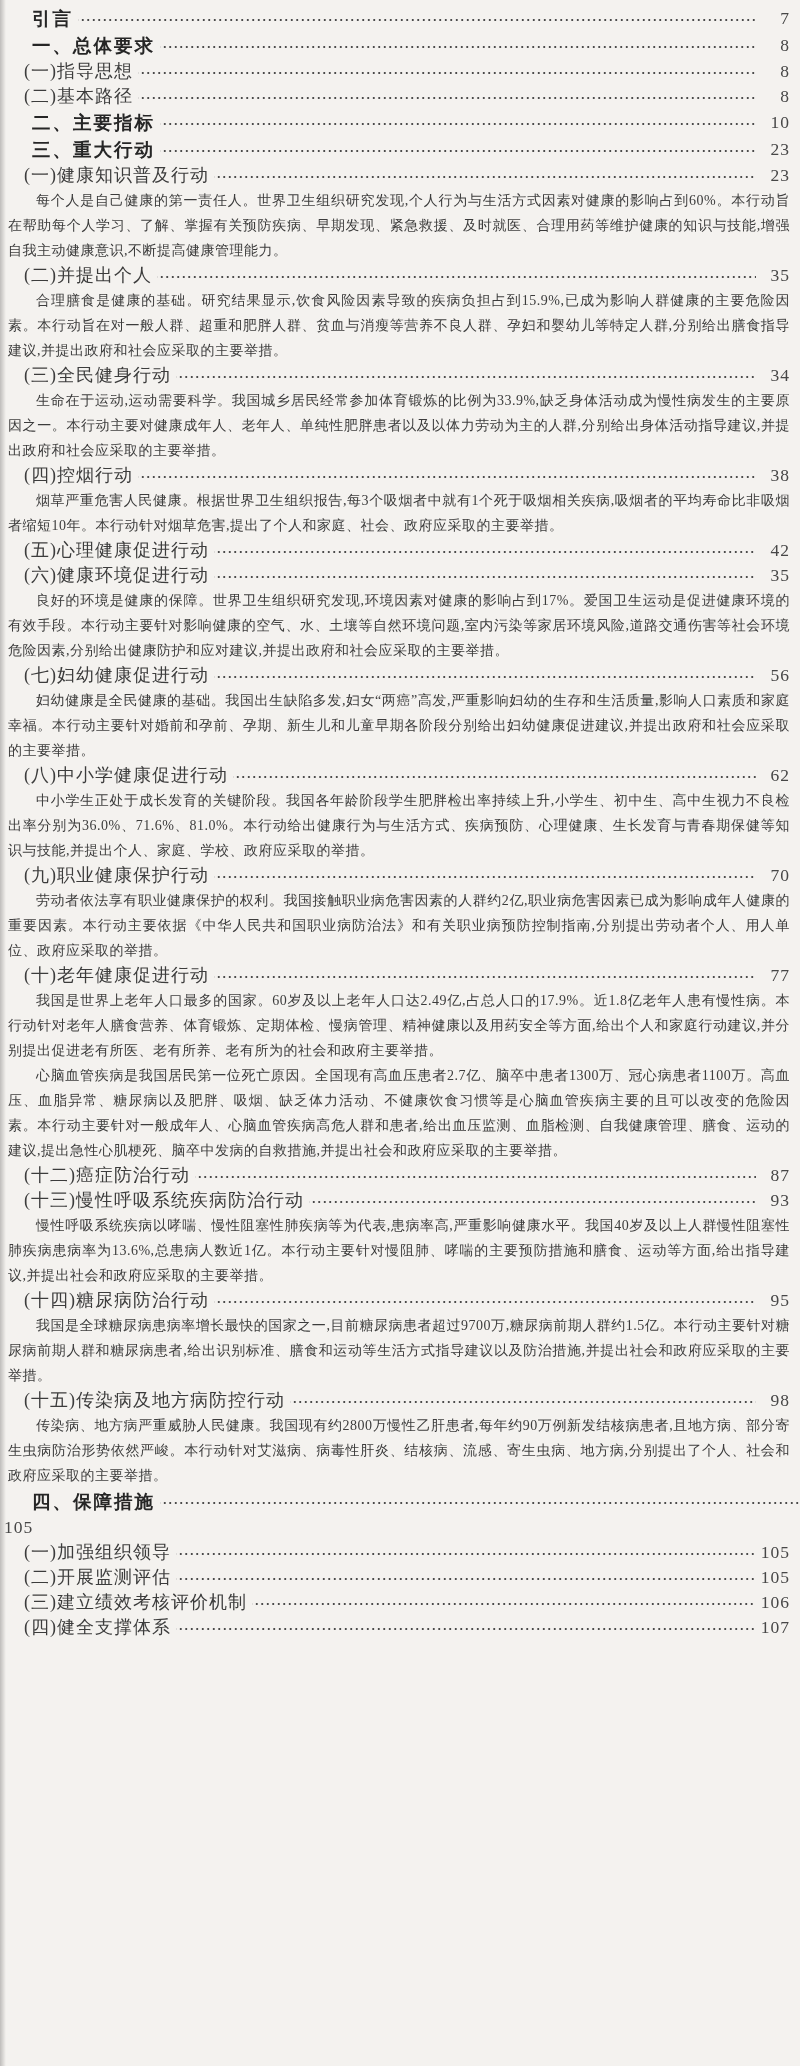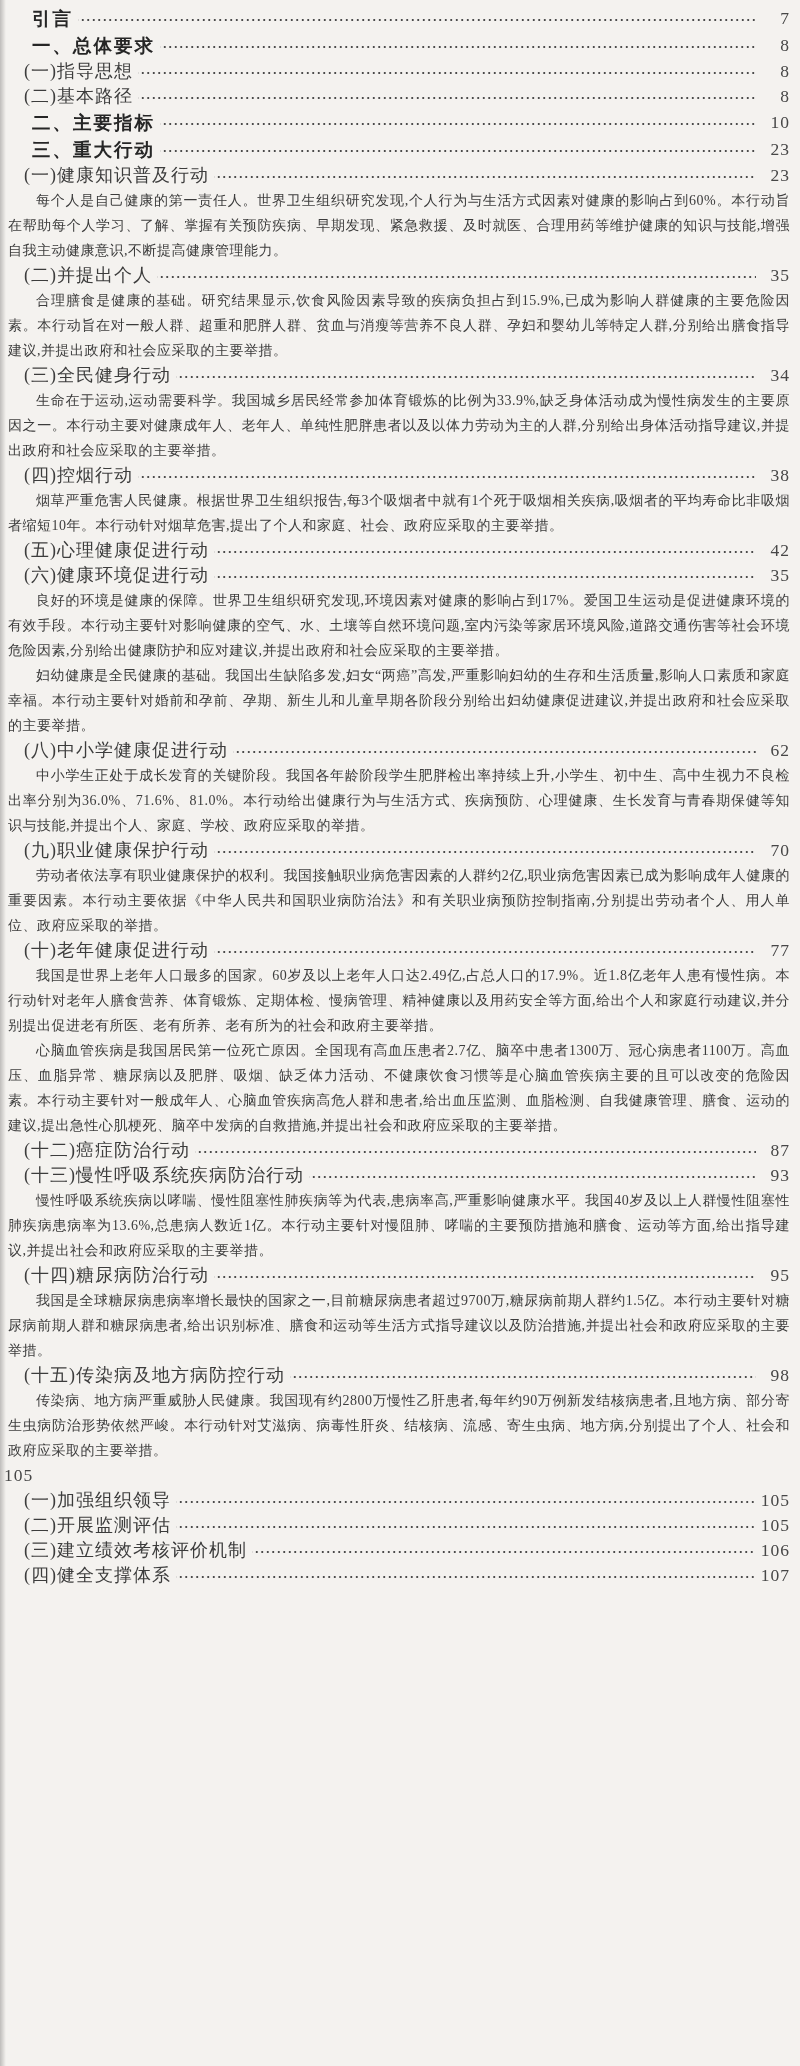--- a/index.html
+++ b/index.html
@@ -164,6 +164,11 @@
         <span class="pg">35</span>
       </div>
       <p class="para">良好的环境是健康的保障。世界卫生组织研究发现,环境因素对健康的影响占到17%。爱国卫生运动是促进健康环境的有效手段。本行动主要针对影响健康的空气、水、土壤等自然环境问题,室内污染等家居环境风险,道路交通伤害等社会环境危险因素,分别给出健康防护和应对建议,并提出政府和社会应采取的主要举措。</p>
+      <div class="row lvl2">
+        <span class="label">(七)妇幼健康促进行动</span>
+        <span class="leader"></span>
+        <span class="pg">56</span>
+      </div>
       <p class="para">妇幼健康是全民健康的基础。我国出生缺陷多发,妇女“两癌”高发,严重影响妇幼的生存和生活质量,影响人口素质和家庭幸福。本行动主要针对婚前和孕前、孕期、新生儿和儿童早期各阶段分别给出妇幼健康促进建议,并提出政府和社会应采取的主要举措。</p>
       <div class="row lvl2">
         <span class="label">(八)中小学健康促进行动</span>

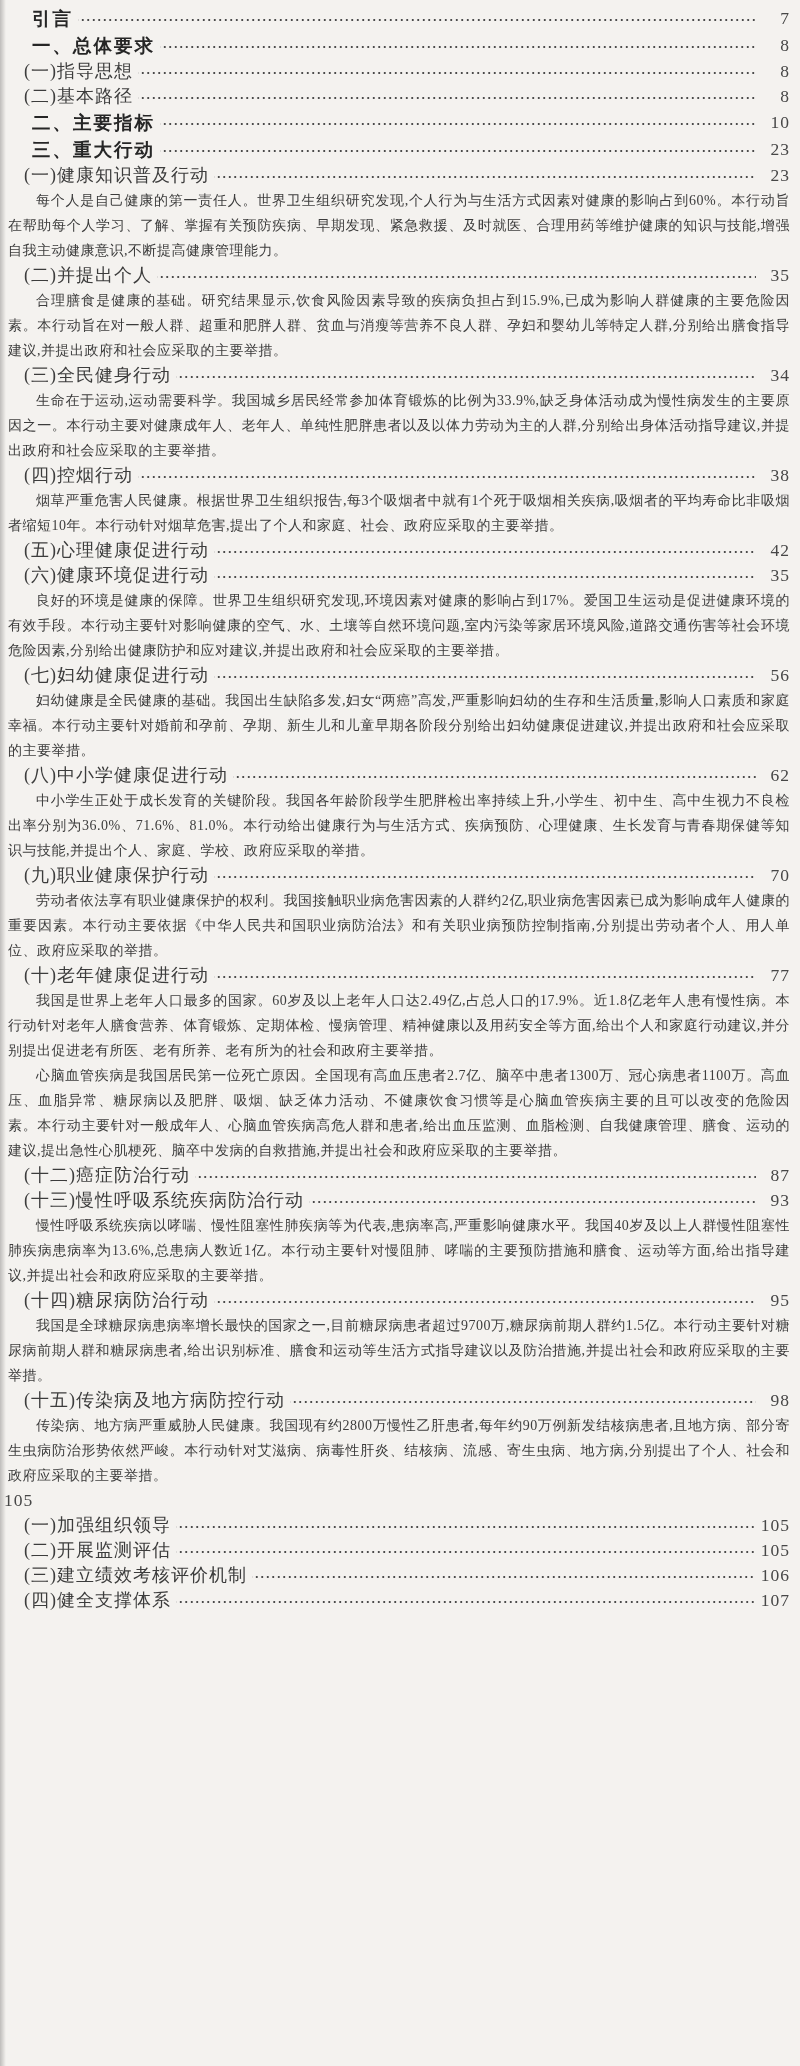--- a/index.html
+++ b/index.html
@@ -212,6 +212,10 @@
         <span class="pg">98</span>
       </div>
       <p class="para">传染病、地方病严重威胁人民健康。我国现有约2800万慢性乙肝患者,每年约90万例新发结核病患者,且地方病、部分寄生虫病防治形势依然严峻。本行动针对艾滋病、病毒性肝炎、结核病、流感、寄生虫病、地方病,分别提出了个人、社会和政府应采取的主要举措。</p>
+      <div class="row lvl1 wrapped">
+        <span class="label">四、保障措施</span>
+        <span class="leader"></span>
+      </div>
       <div class="pg-wrapped">105</div>
       <div class="row lvl2">
         <span class="label">(一)加强组织领导</span>

